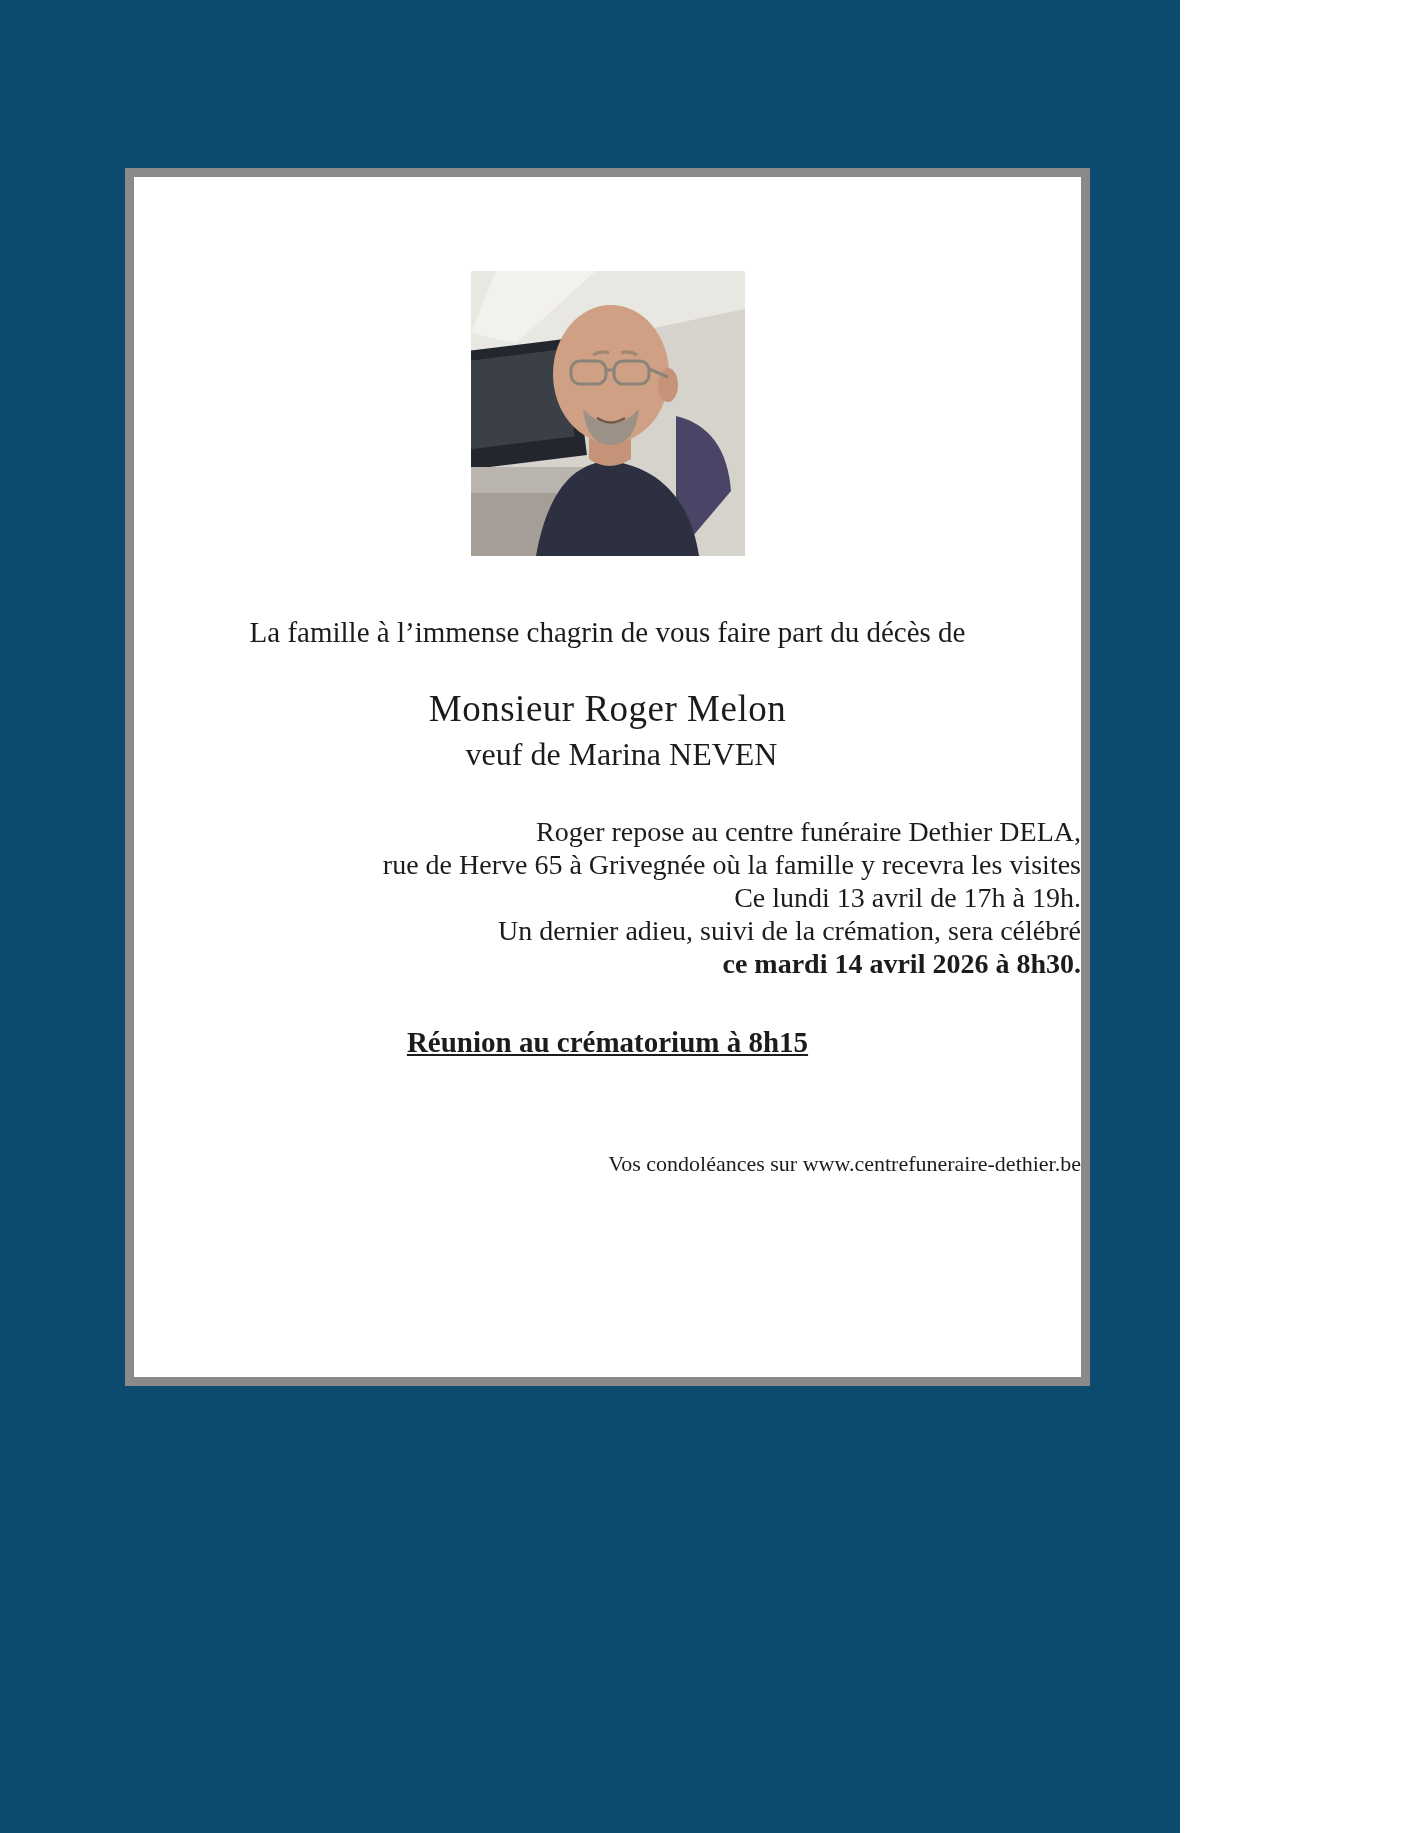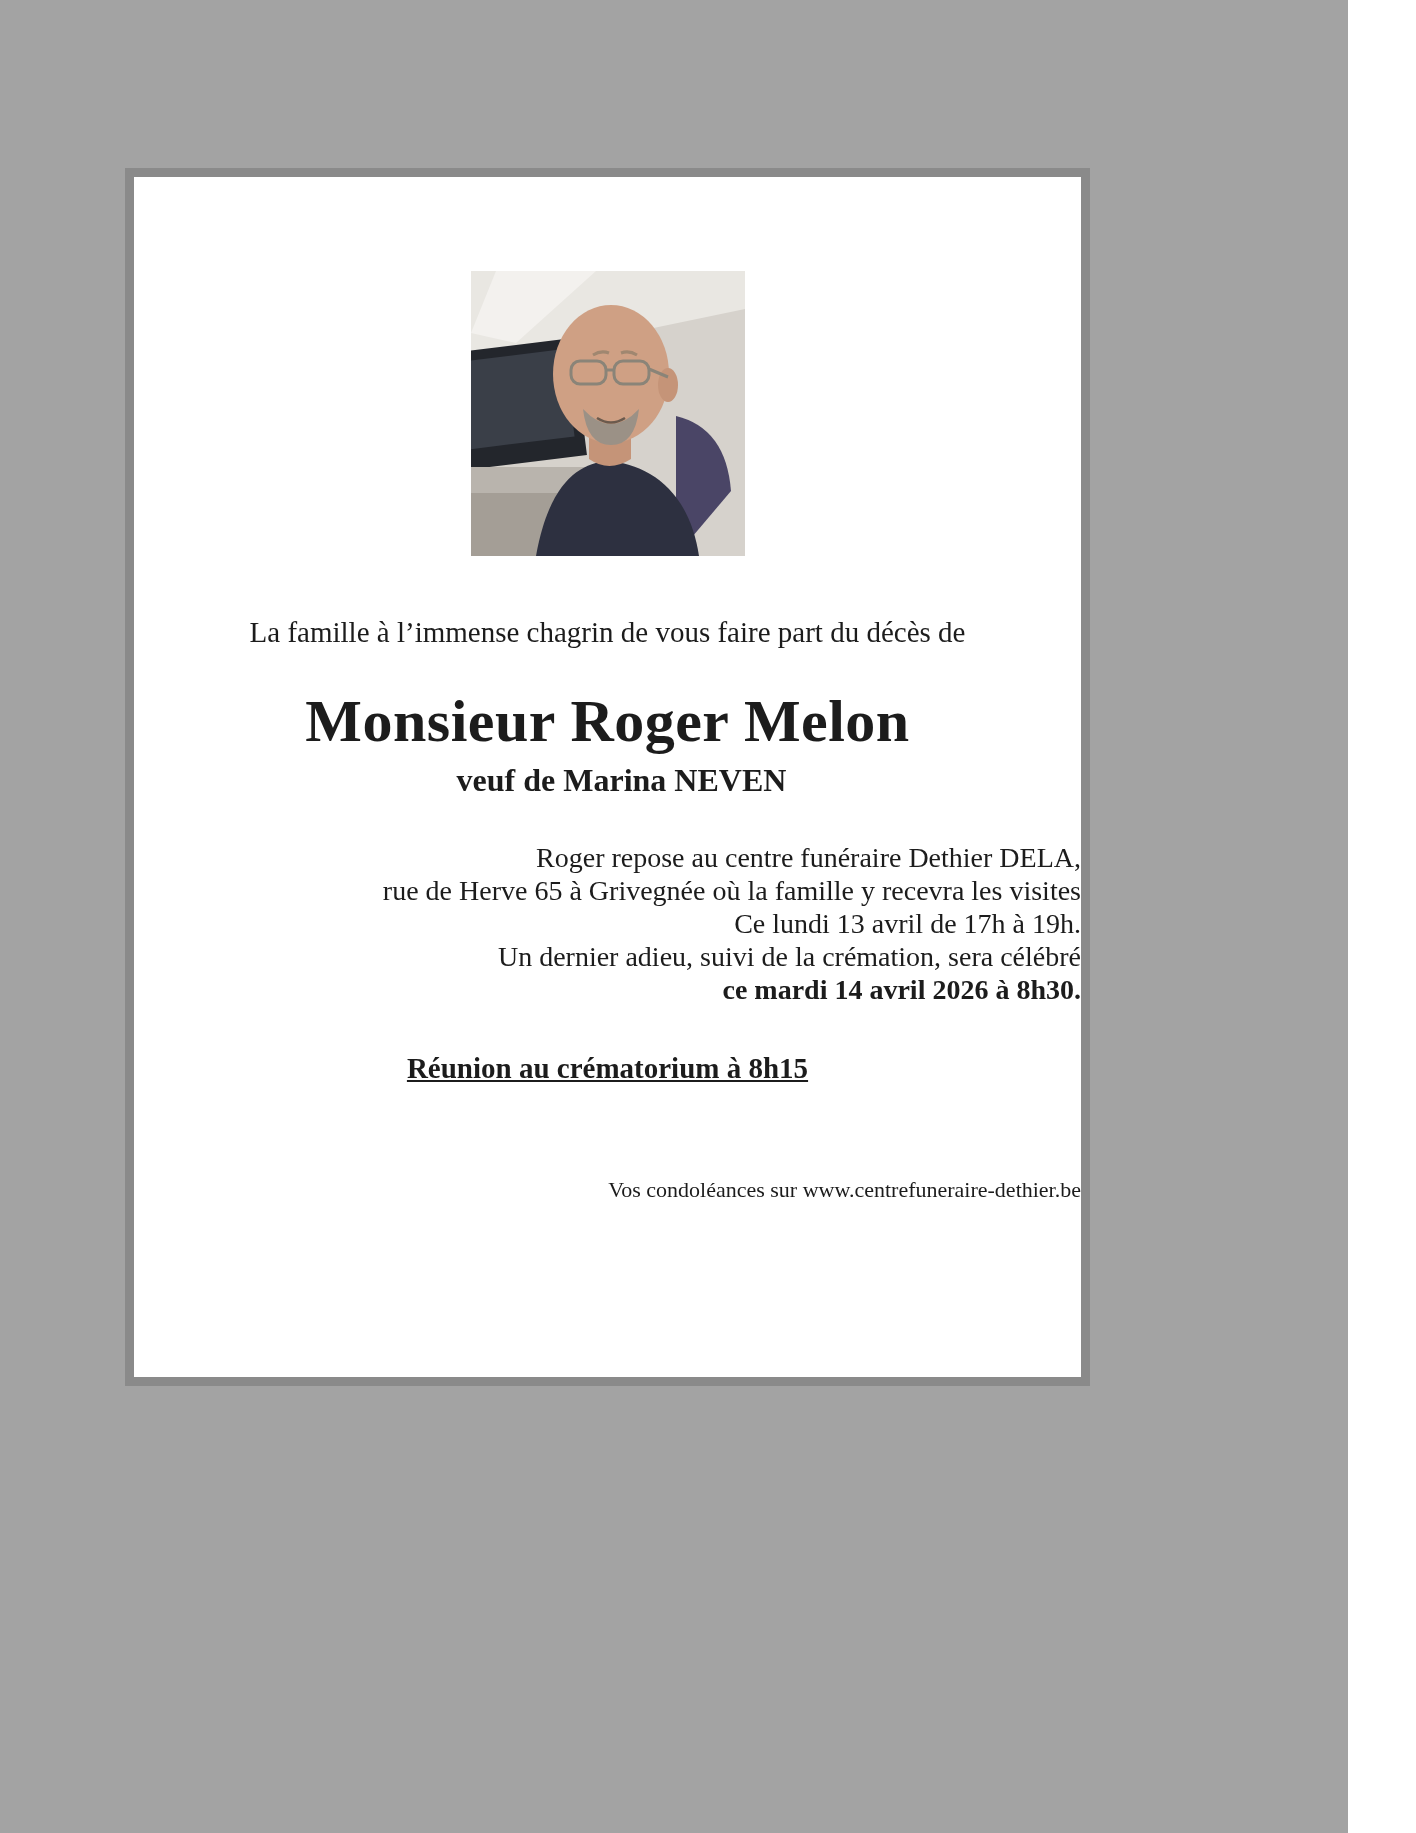--- a/index.html
+++ b/index.html
@@ -9,9 +9,9 @@
   }
   .page {
     position: relative;
-    width: 1348px;
+    width: 1180px;
     height: 1833px;
-    background: #a3a3a3;
+    background: #0c4a6e;
     font-family: "Liberation Serif", "DejaVu Serif", serif;
     color: #1c1c1c;
     overflow: hidden;

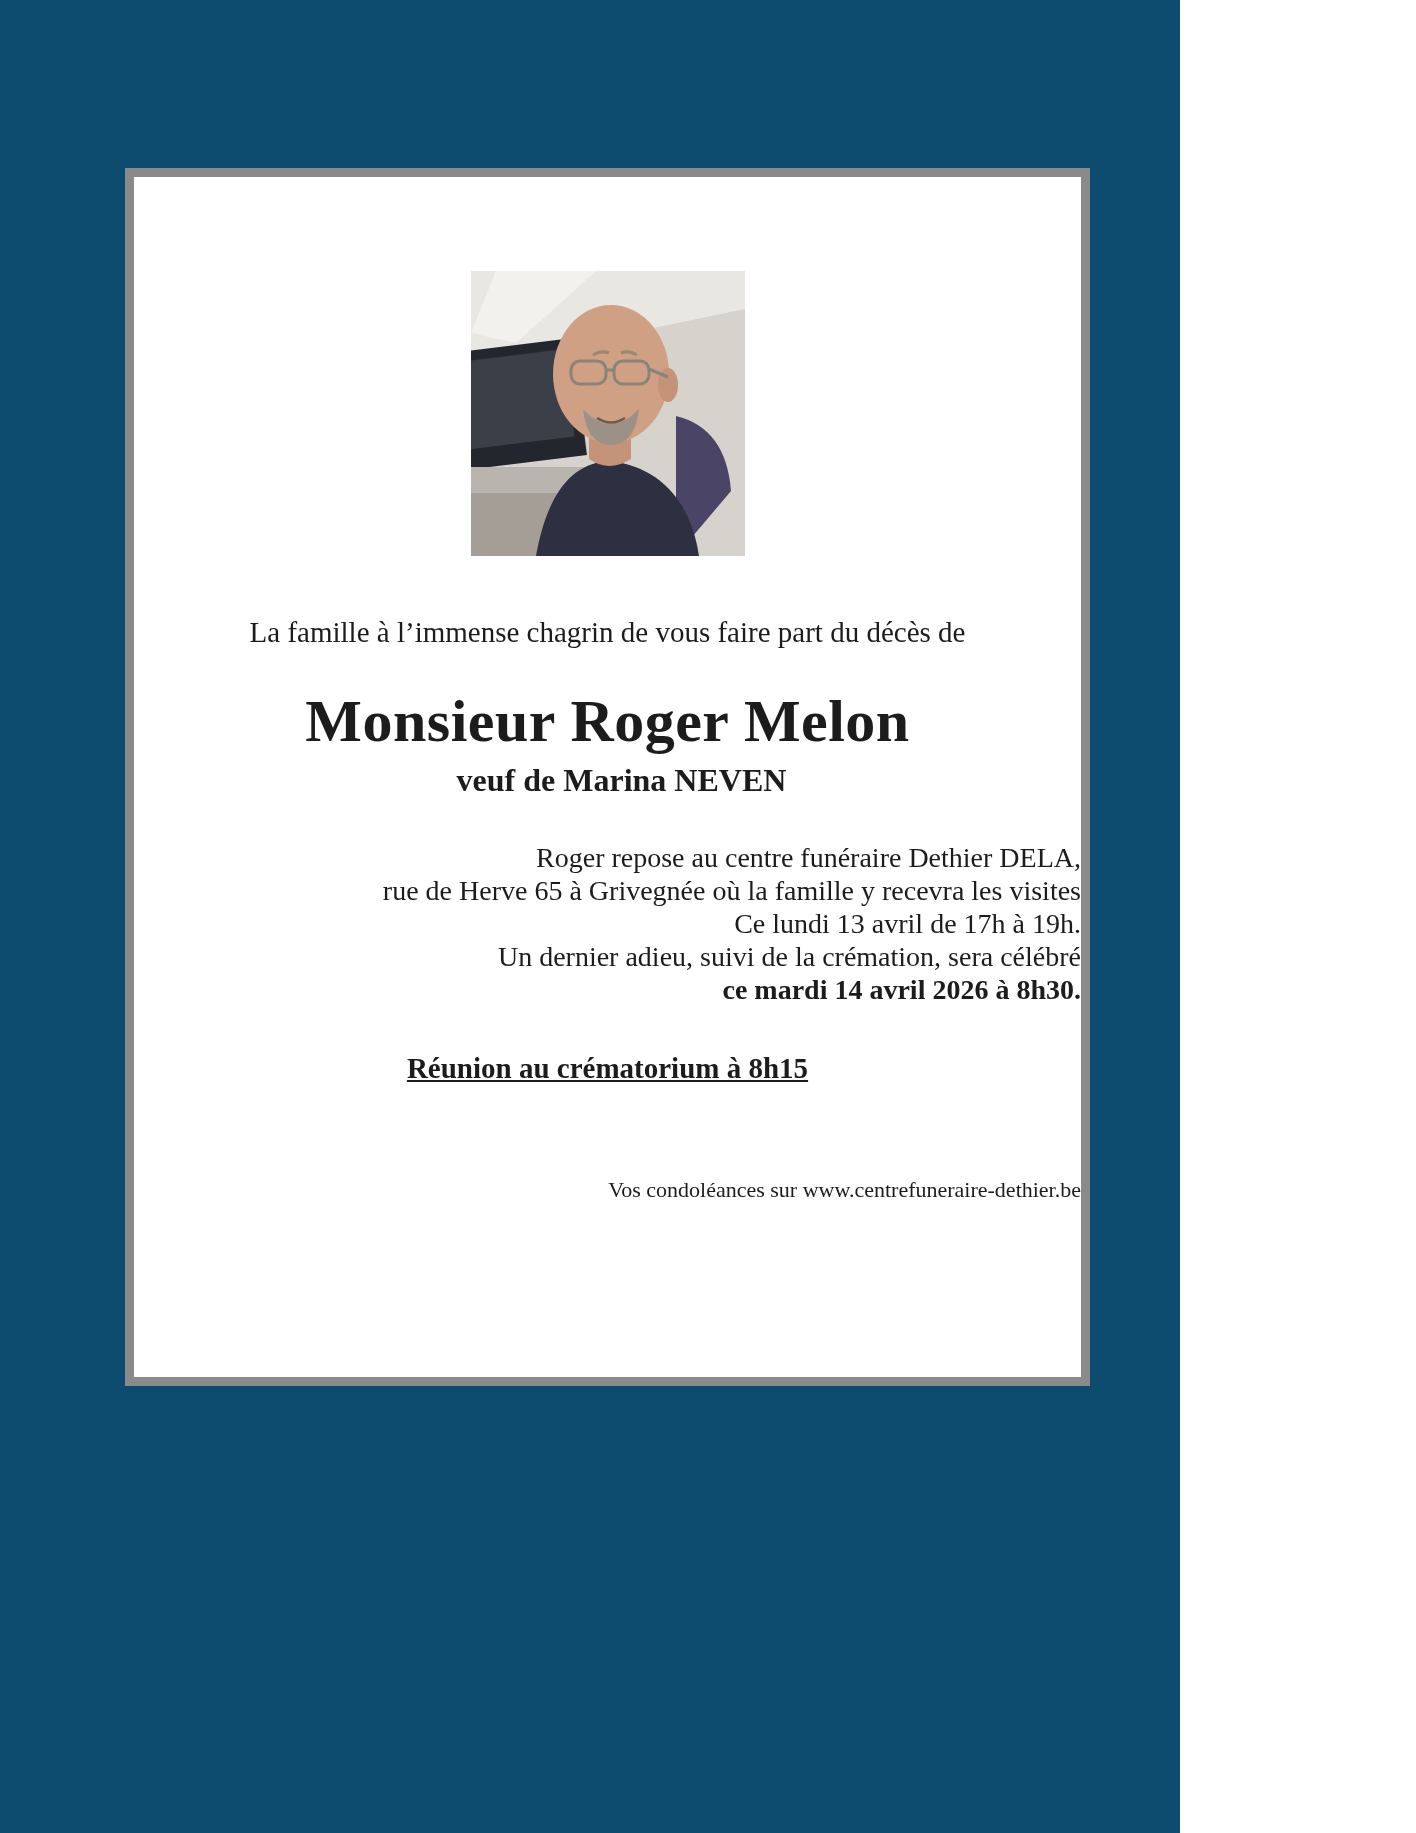--- a/index.html
+++ b/index.html
@@ -39,8 +39,8 @@
     margin: 60px 30px 0;
   }
   .name {
-    font-size: 60px;
-    font-weight: bold;
+    font-size: 37px;
+    font-weight: normal;
     margin: 38px 0 0;
     letter-spacing: 0.5px;
   }

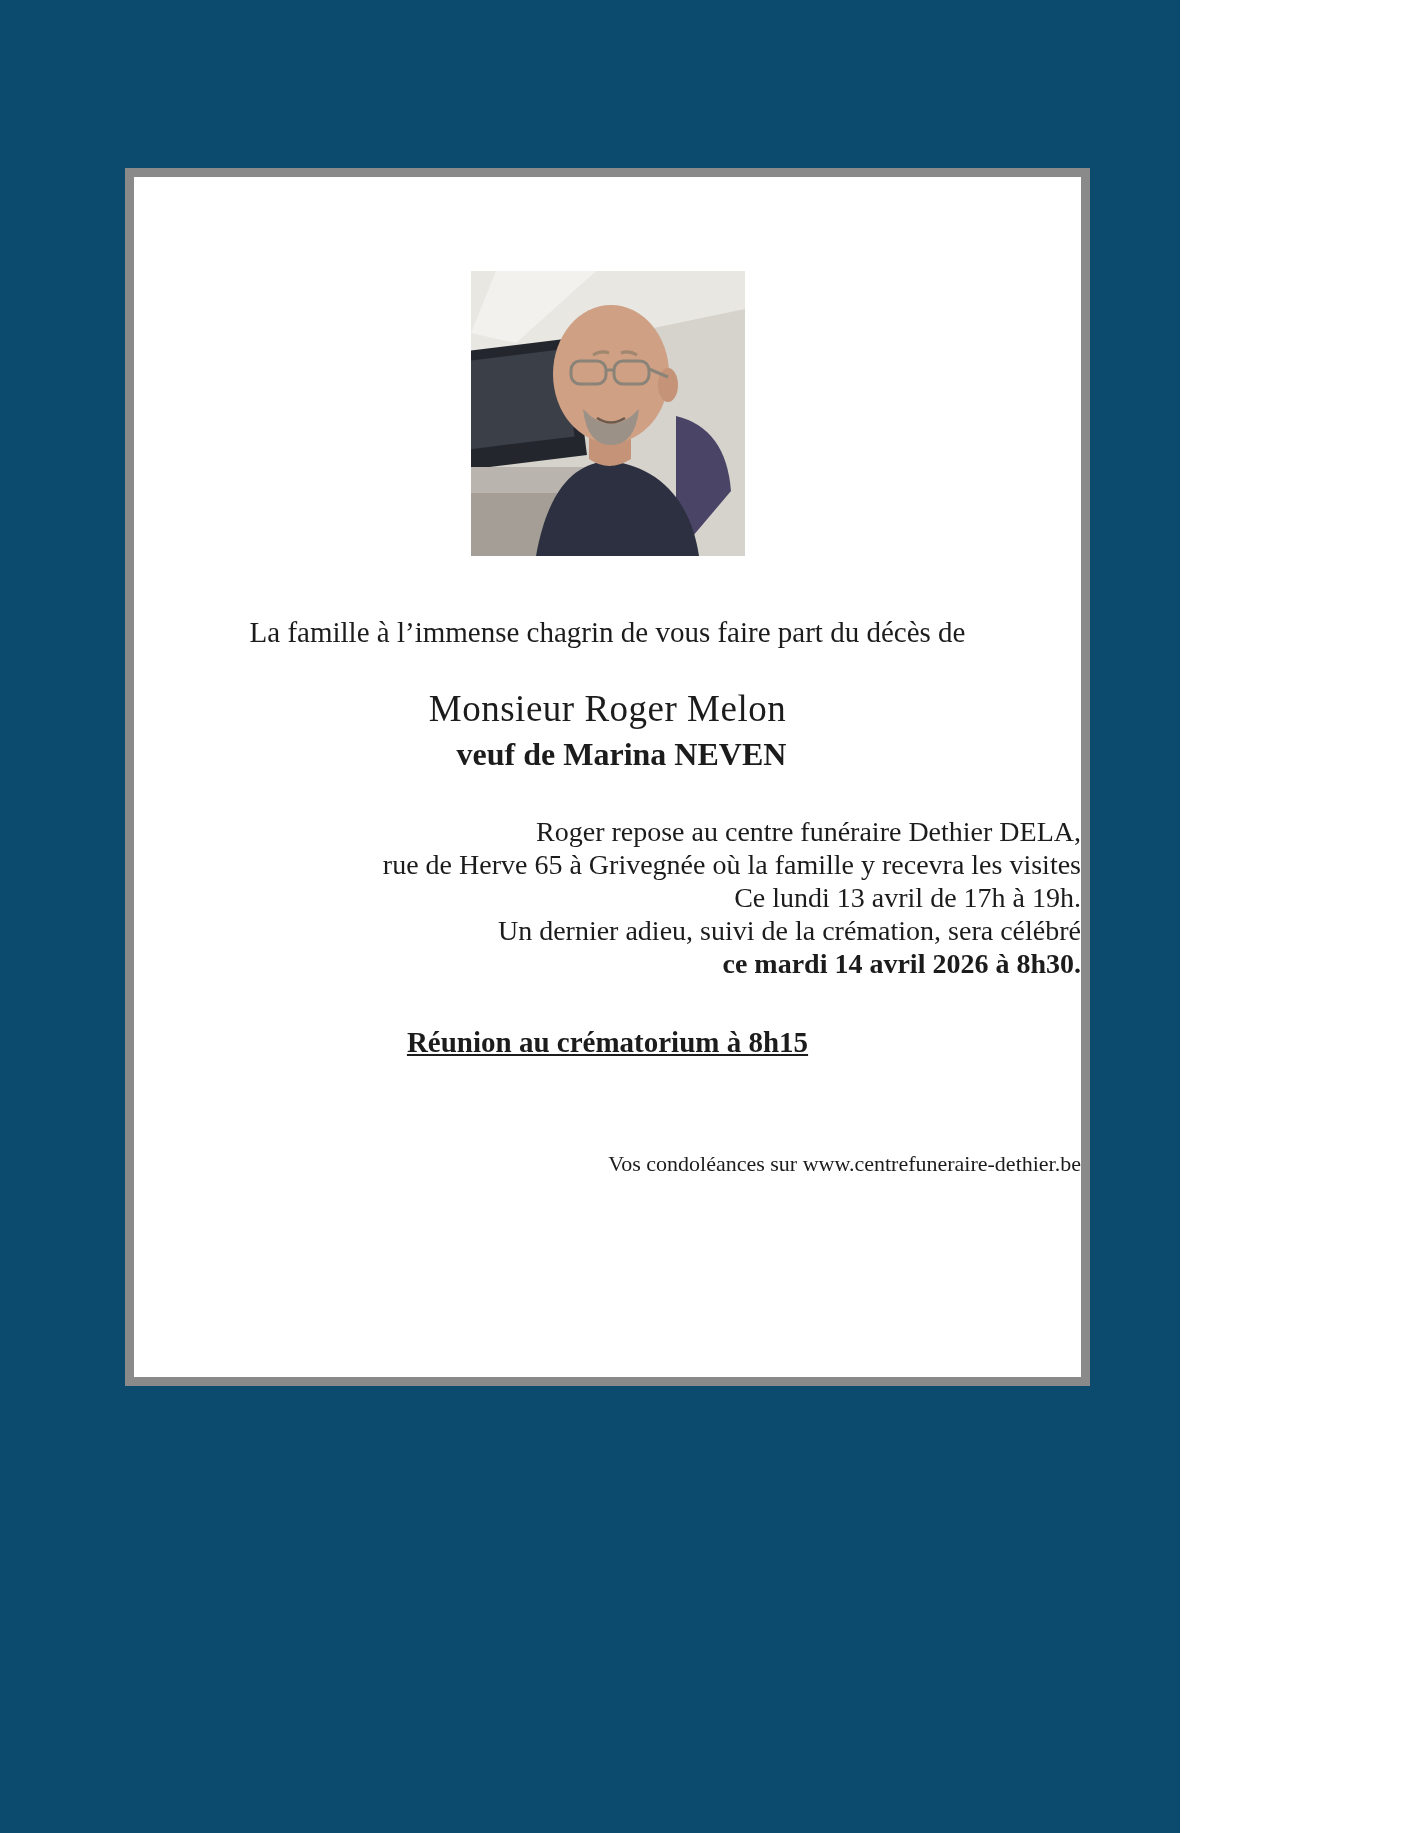--- a/index.html
+++ b/index.html
@@ -46,7 +46,7 @@
   }
   .subtitle {
     font-size: 32px;
-    font-weight: bold;
+    font-weight: normal;
     margin: 6px 0 0;
     padding-left: 28px;
   }

